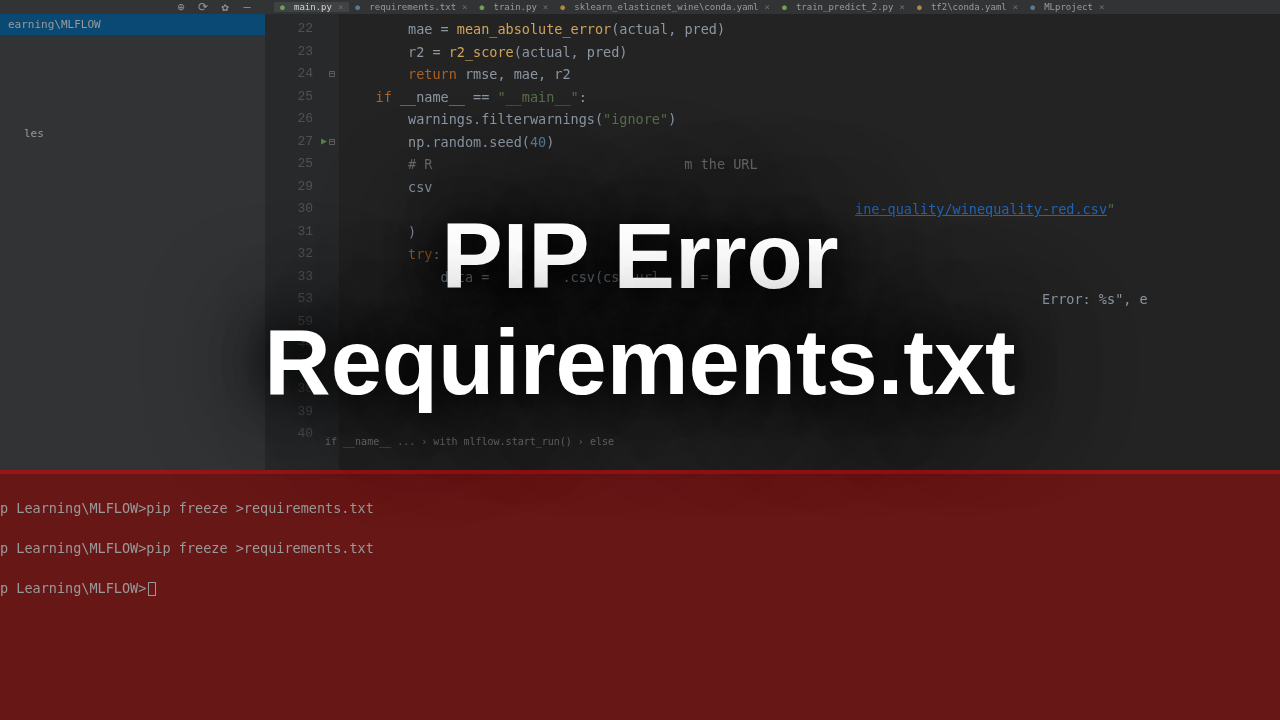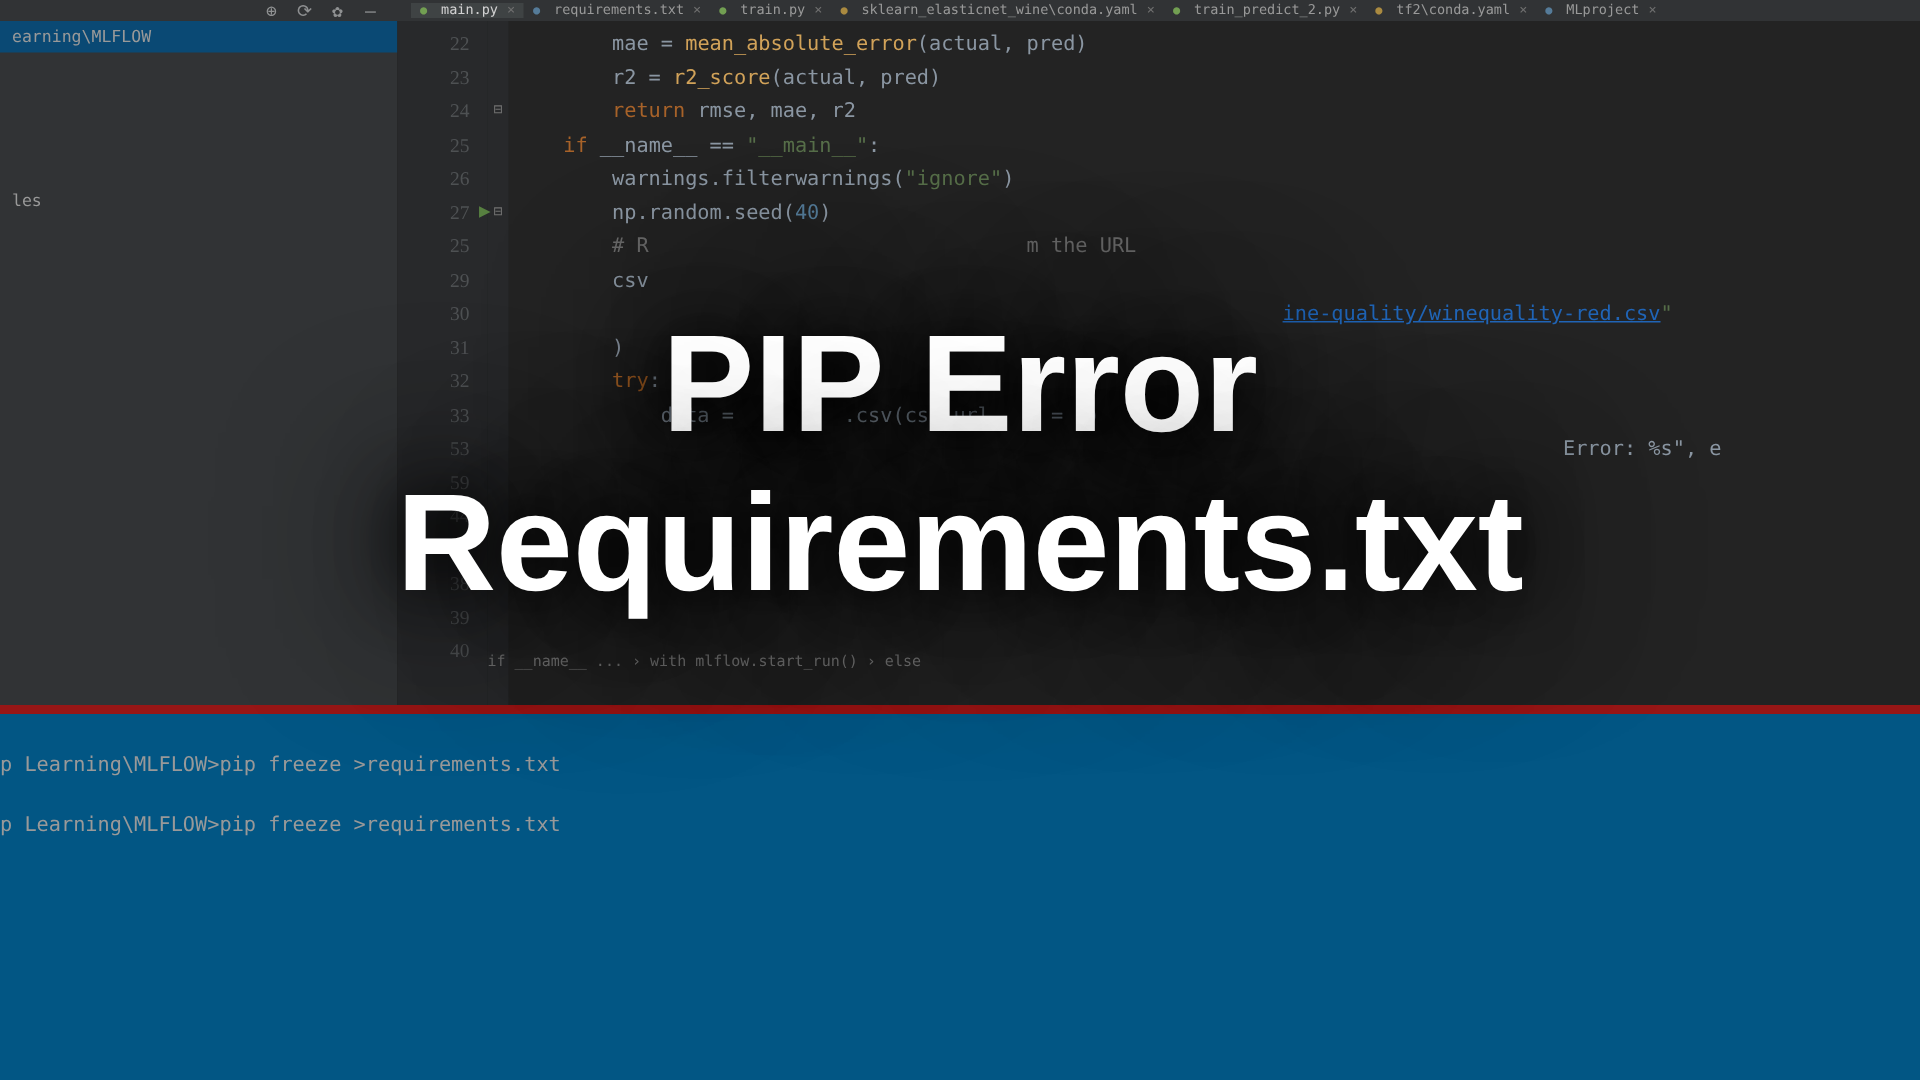--- a/index.html
+++ b/index.html
@@ -105,7 +105,7 @@
   color: #606366;
   font-size: 13px;
   line-height: 22.5px;
-  font-family: Liberation Serif, serif;
+  font-family: Liberation Mono, monospace;
   position: relative;
 }
 .line-num.marked::after {

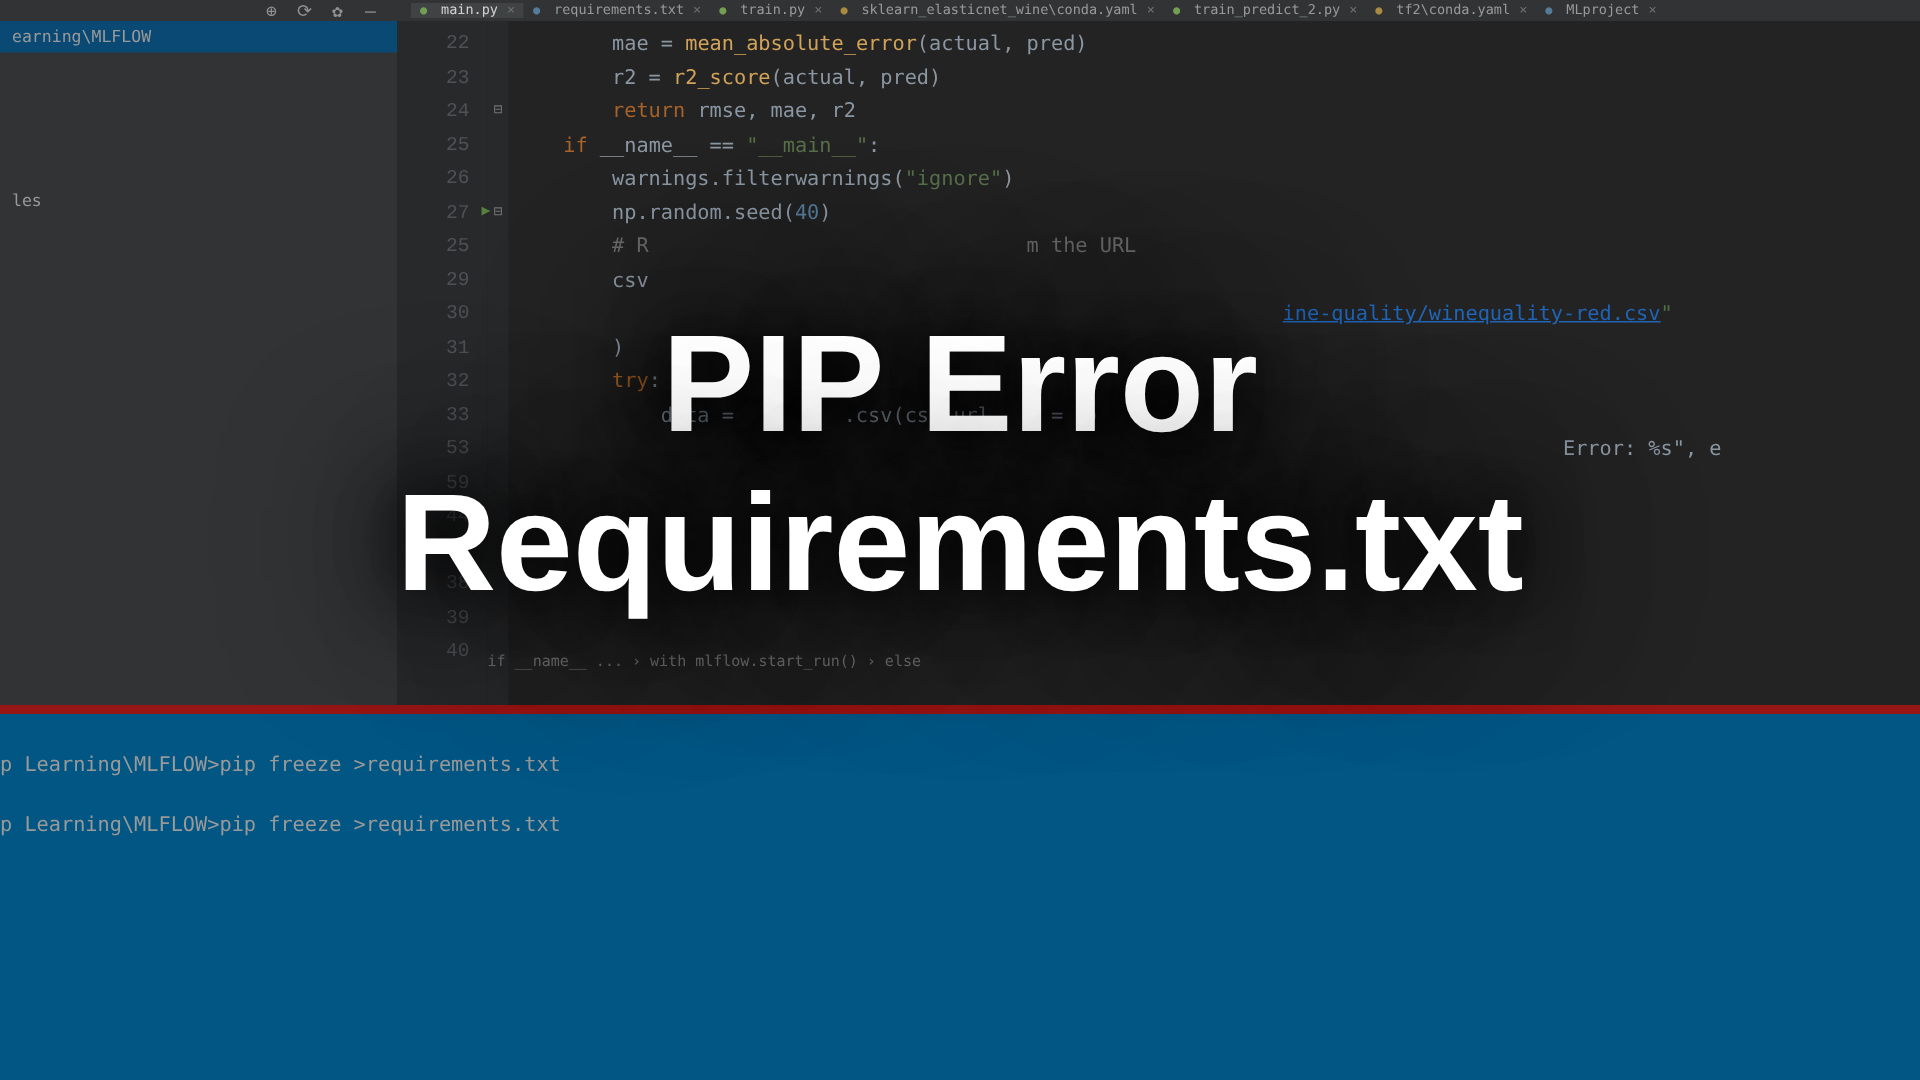--- a/index.html
+++ b/index.html
@@ -80,7 +80,7 @@
   background: #0d5a8e;
 }
 .sidebar-sub {
-  padding: 4px 8px;
+  padding: 4px 24px;
   font-size: 11px;
   color: #bbb;
   margin-top: 88px;

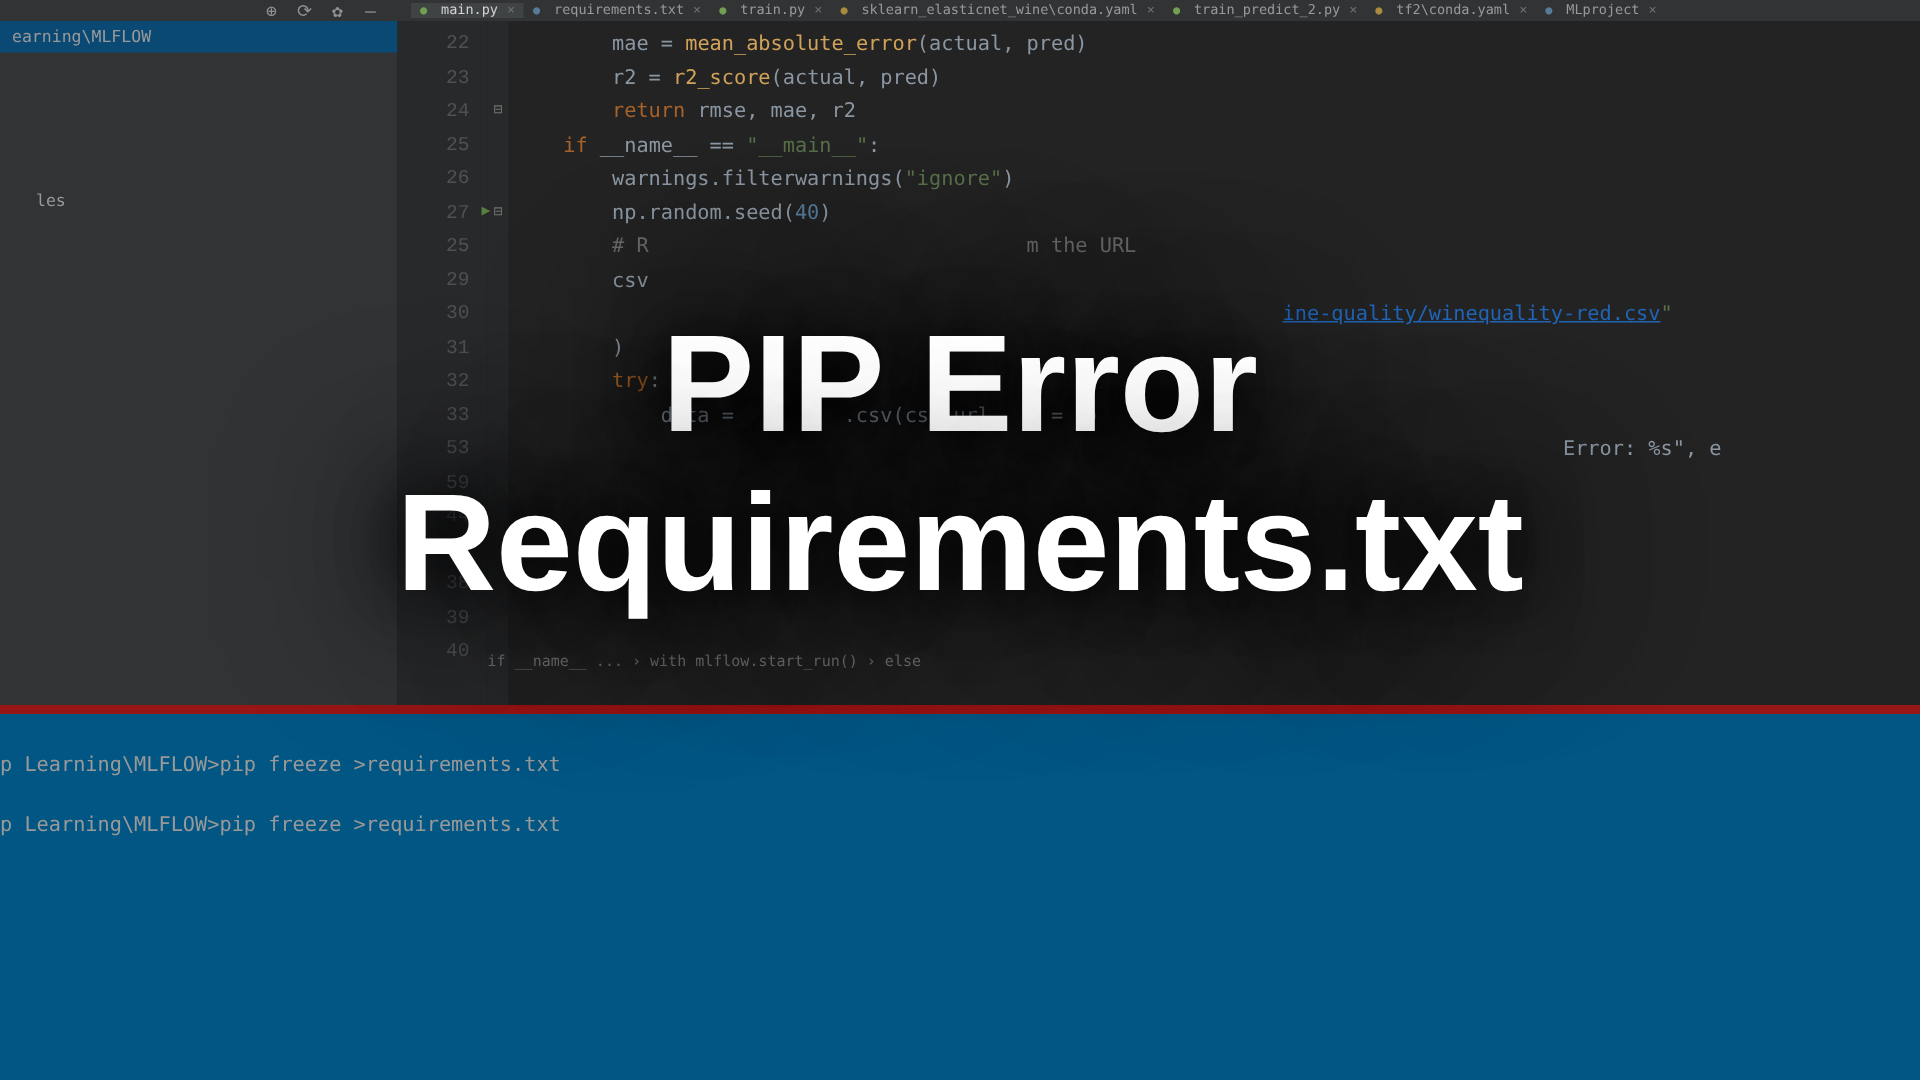--- a/index.html
+++ b/index.html
@@ -151,8 +151,8 @@
   top: 470px;
   right: 0;
   bottom: 0;
-  background: #0369a1;
-  border-top: 6px solid #b91c1c;
+  background: #7f1d1d;
+  border-top: 4px solid #b91c1c;
   padding: 24px 0 0 0;
 }
 .term-line {

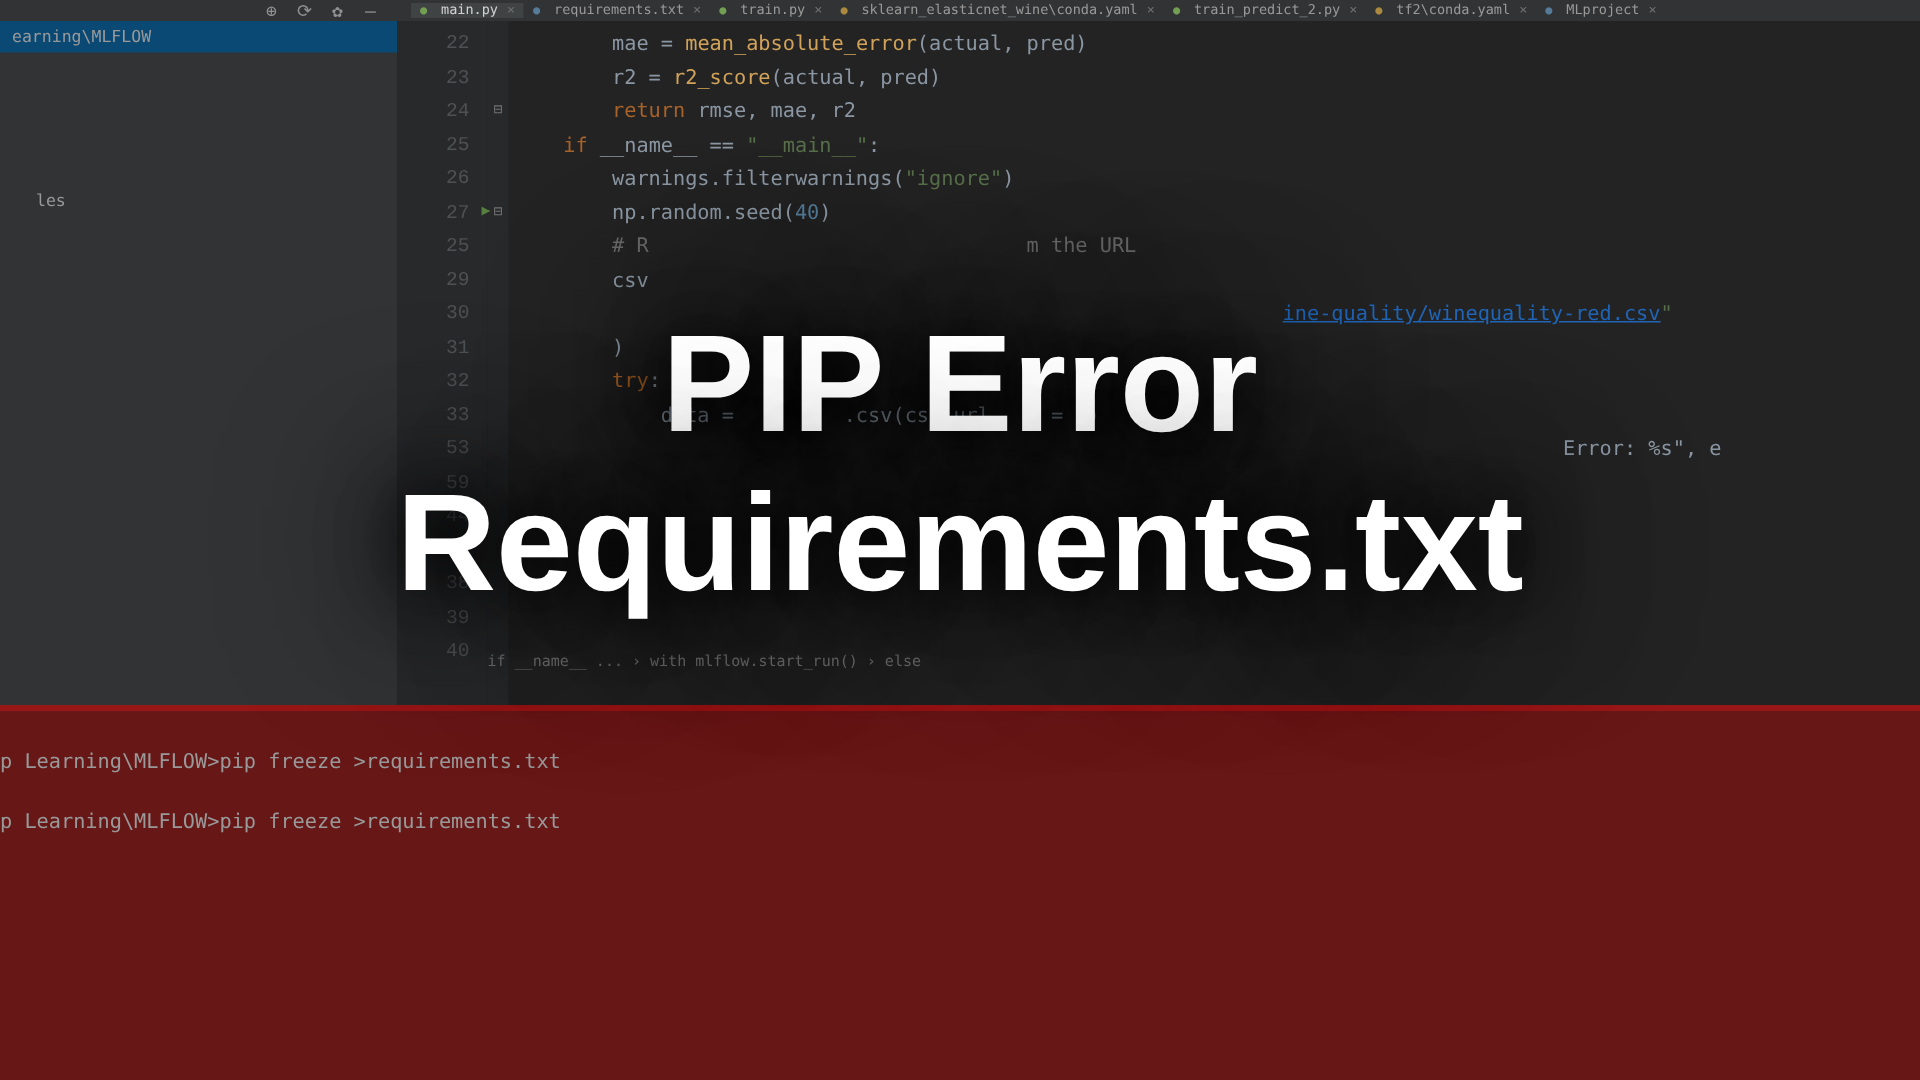--- a/index.html
+++ b/index.html
@@ -330,6 +330,7 @@
 <div class="terminal" id="terminal">
     <div class="term-line">p Learning\MLFLOW&gt;pip freeze &gt;requirements.txt</div>
     <div class="term-line">p Learning\MLFLOW&gt;pip freeze &gt;requirements.txt</div>
+    <div class="term-line">p Learning\MLFLOW&gt;<span class="cursor-box"></span></div>
   </div>
 
 <div class="dim-overlay"></div>

